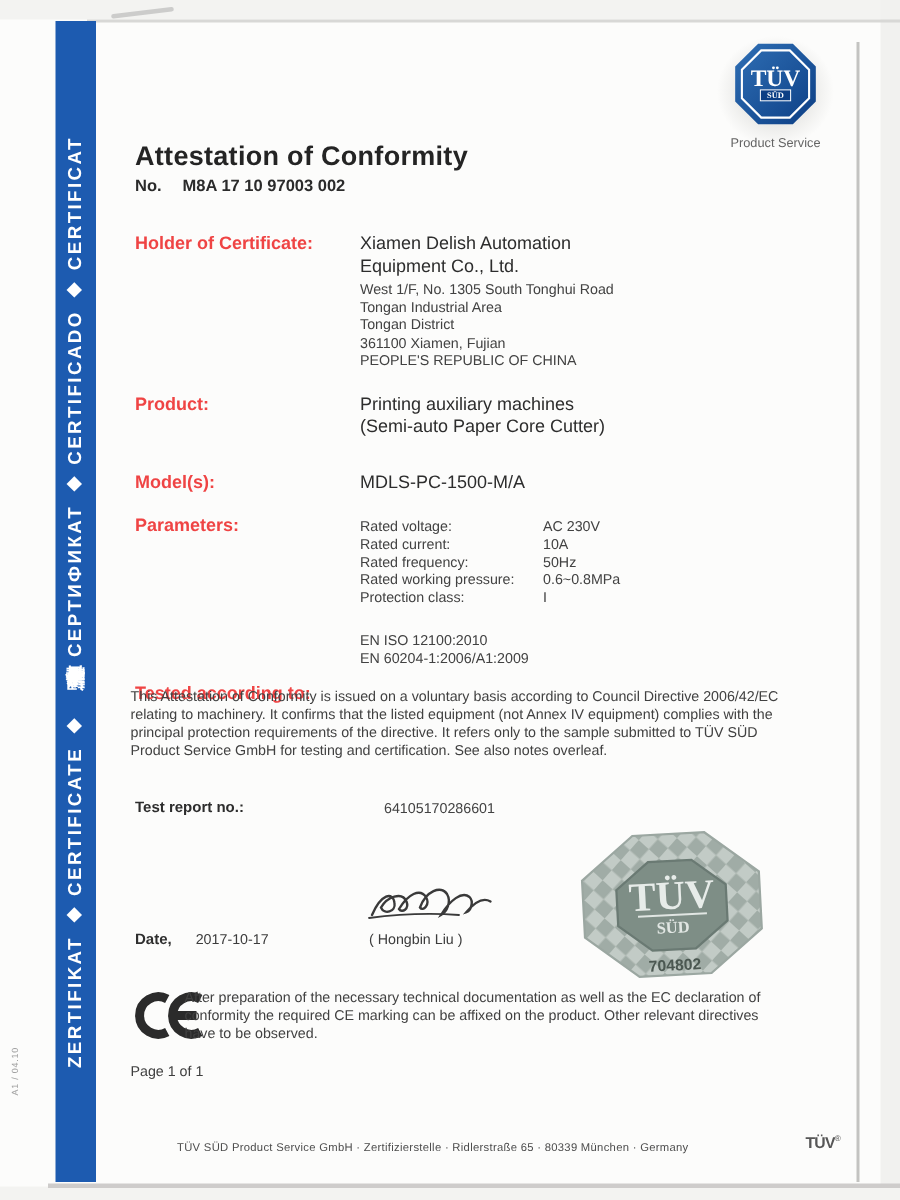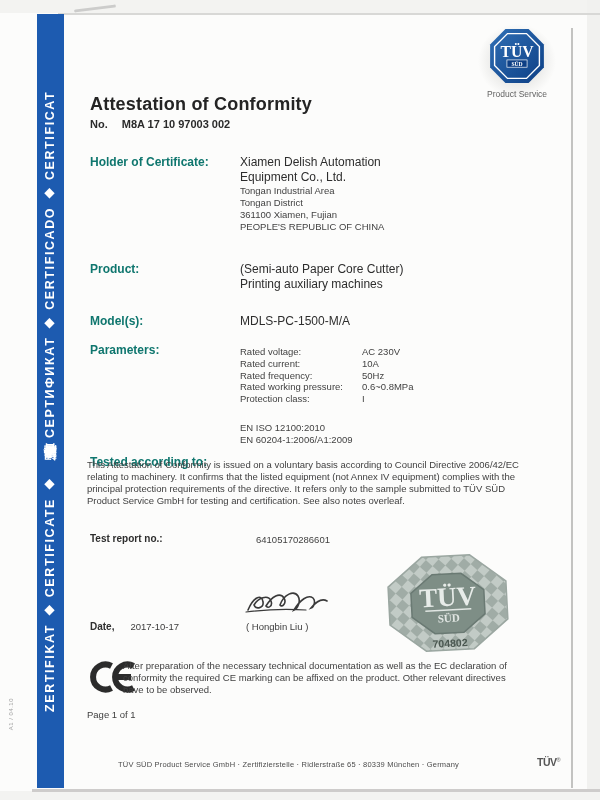--- a/index.html
+++ b/index.html
@@ -31,7 +31,7 @@
   .title{font-size:18px;font-weight:bold;color:#242424;letter-spacing:.2px;}
   .cert-no{font-size:11px;font-weight:bold;color:#2b2b2b;}
   .cert-no .num{margin-left:14px;}
-  .lbl{font-size:12px;font-weight:bold;color:#0f766e;}
+  .lbl{font-size:12px;font-weight:bold;color:#ef4444;}
   .lbl-sm{font-size:10px;font-weight:bold;color:#2d2d2d;}
   .val-b{font-size:12px;font-weight:normal;color:#2d2d2d;line-height:1.25;}
   .sm{font-size:9.5px;color:#424242;line-height:1.22;}

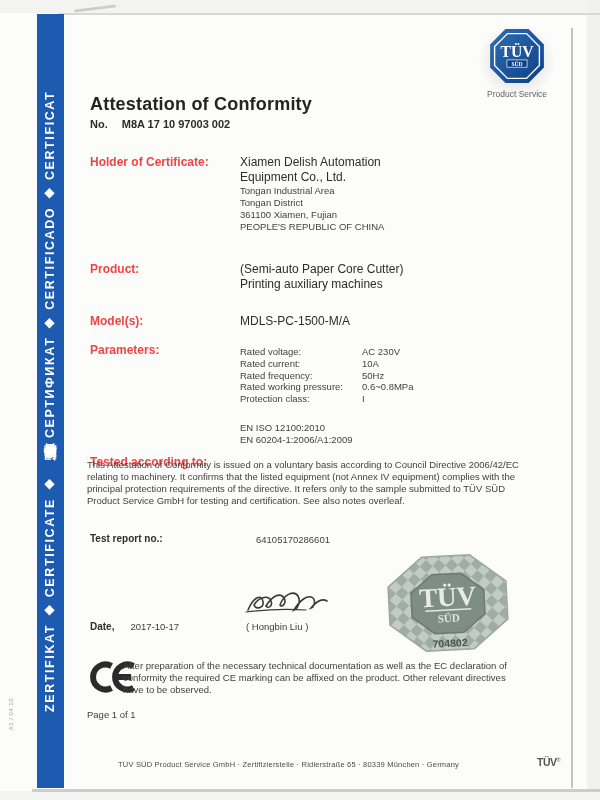--- a/index.html
+++ b/index.html
@@ -93,6 +93,7 @@
   <div class="abs" style="left:240px;top:155px;">
     <div class="val-b">Xiamen Delish Automation</div>
     <div class="val-b">Equipment Co., Ltd.</div>
+    <div class="sm addr1">West 1/F, No. 1305 South Tonghui Road</div>
     <div class="sm">Tongan Industrial Area</div>
     <div class="sm">Tongan District</div>
     <div class="sm addr-gap">361100 Xiamen, Fujian</div>

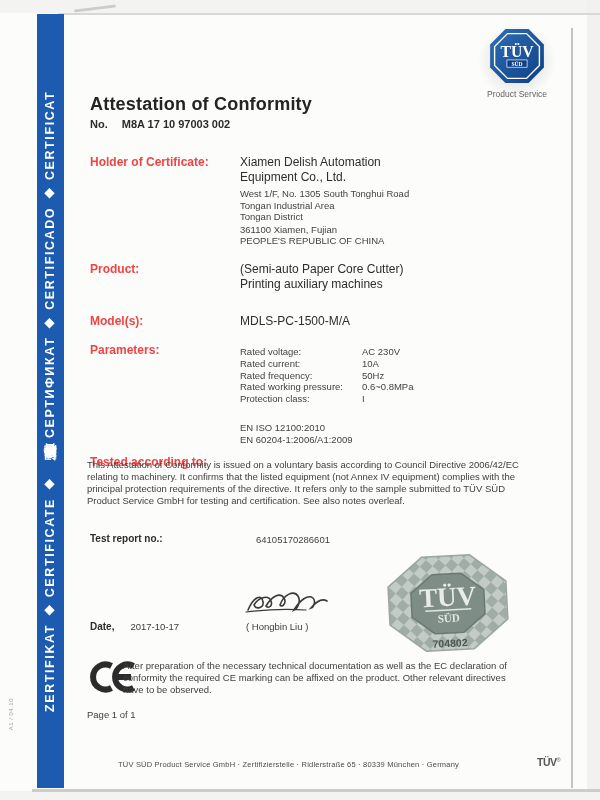--- a/index.html
+++ b/index.html
@@ -102,8 +102,8 @@
 
   <div class="abs lbl" style="left:90px;top:262px;">Product:</div>
   <div class="abs" style="left:240px;top:262px;">
+    <div class="val-b">Printing auxiliary machines</div>
     <div class="val-b">(Semi-auto Paper Core Cutter)</div>
-    <div class="val-b">Printing auxiliary machines</div>
   </div>
 
   <div class="abs lbl" style="left:90px;top:314px;">Model(s):</div>

